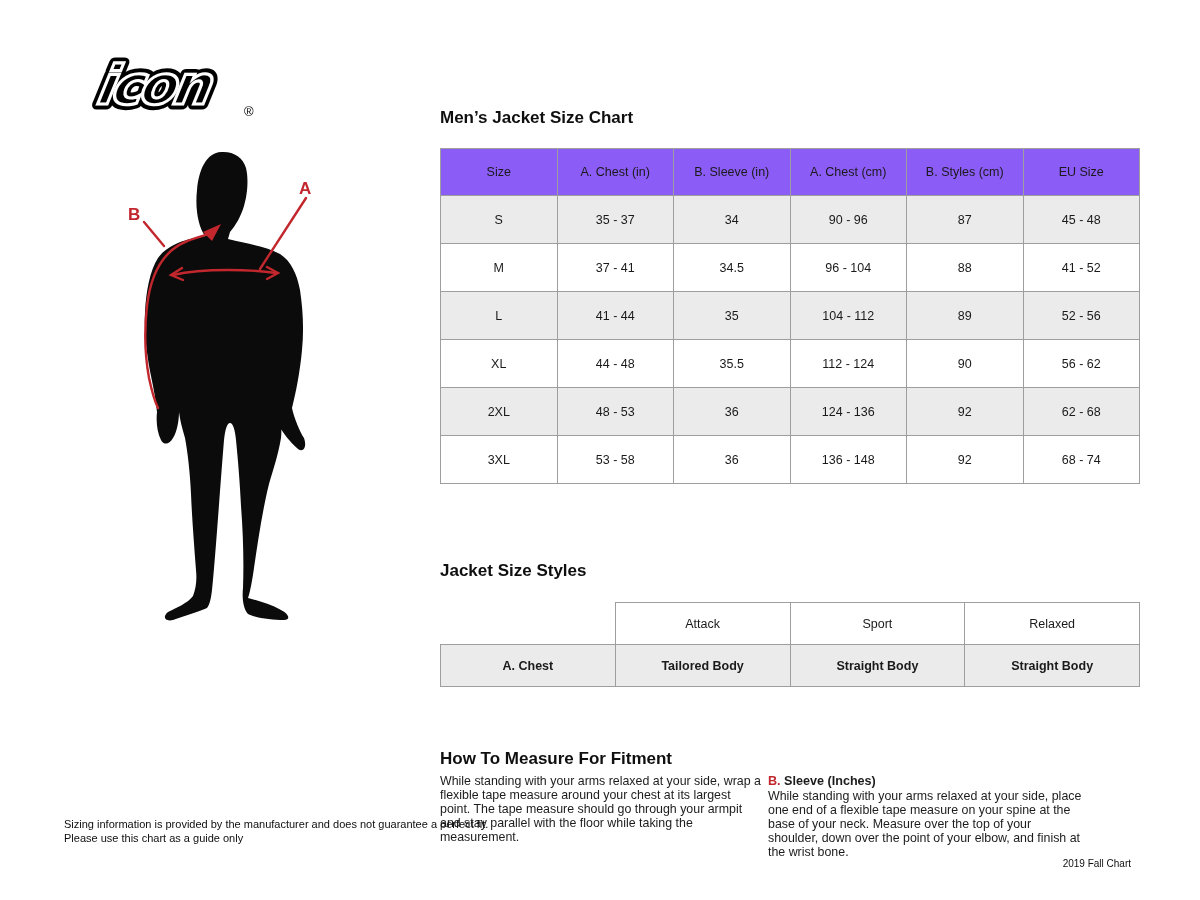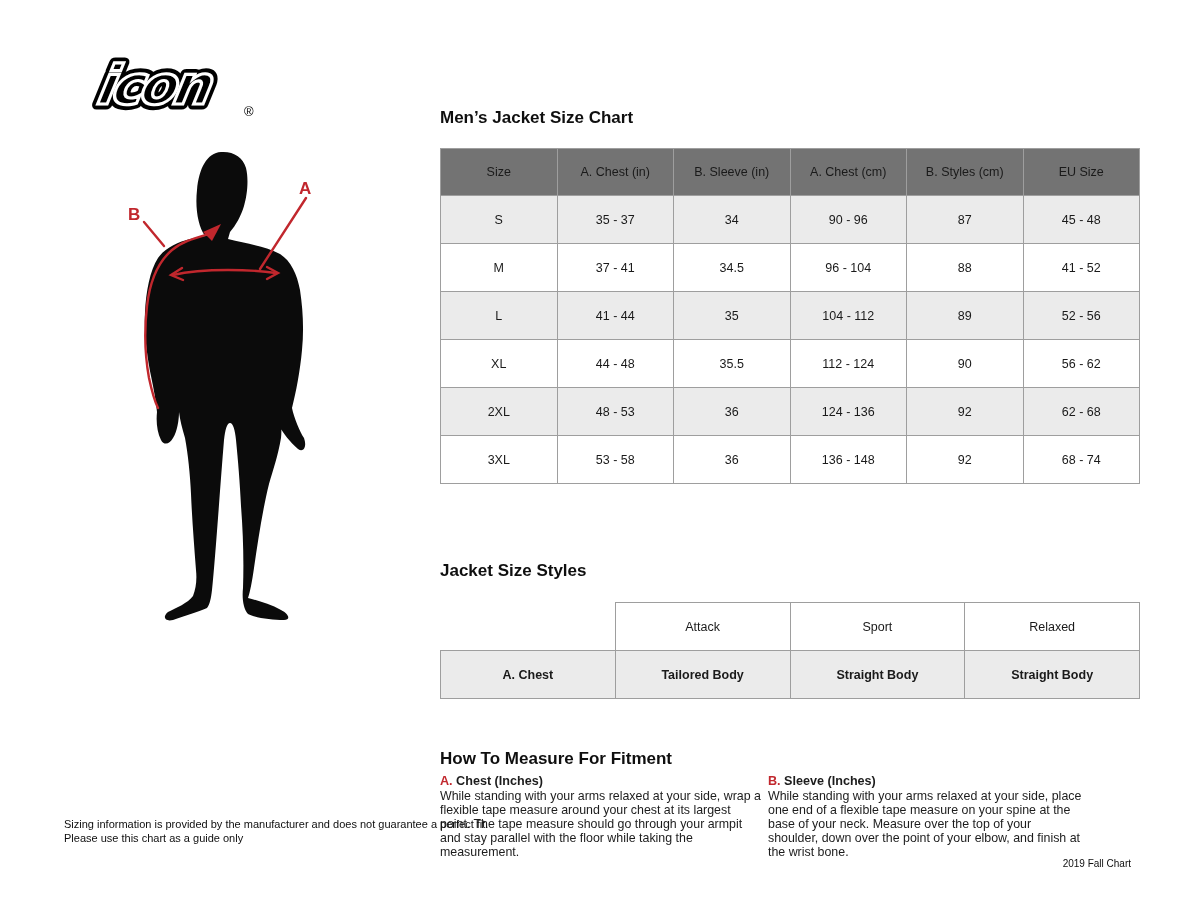--- a/index.html
+++ b/index.html
@@ -21,7 +21,7 @@
   th, td { border:1px solid #9e9e9e; text-align:center; vertical-align:middle;
            font-weight:400; padding:0; background:#ffffff; }
   #size-table { position:absolute; left:440px; top:148px; }
-  #size-table th { height:47px; background:#737373; }
+  #size-table th { height:47px; background:#8b5cf6; }
   #size-table td { height:48px; }
   #size-table tr.row-gray td { background:#ebebeb; }
 

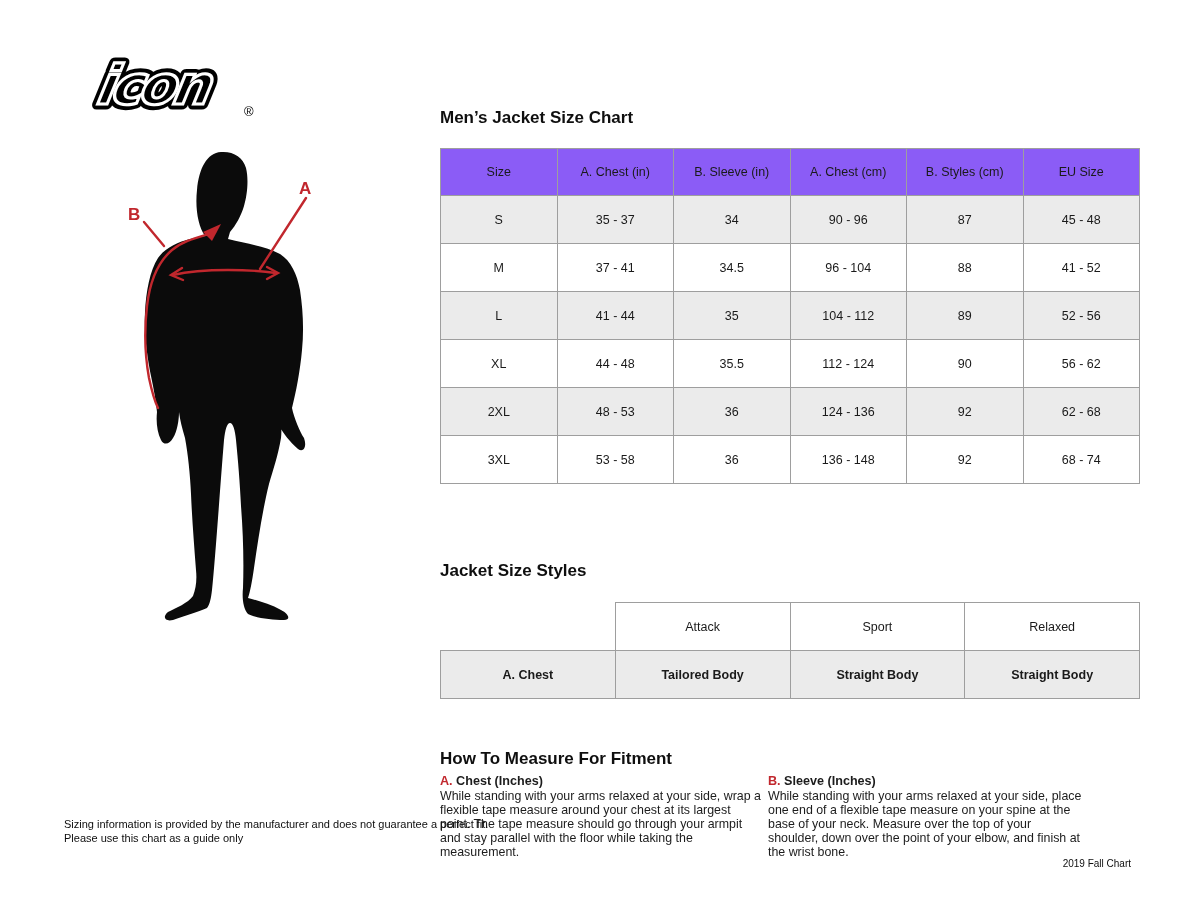--- a/index.html
+++ b/index.html
@@ -26,7 +26,7 @@
   #size-table tr.row-gray td { background:#ebebeb; }
 
   #style-table { position:absolute; left:440px; top:602px; }
-  #style-table th, #style-table td { height:48px; }
+  #style-table th, #style-table td { height:42px; }
   #style-table td.blank { border:none; background:transparent; }
   #style-table tr.row-gray th, #style-table tr.row-gray td { background:#ebebeb;font-weight:bold; }
 

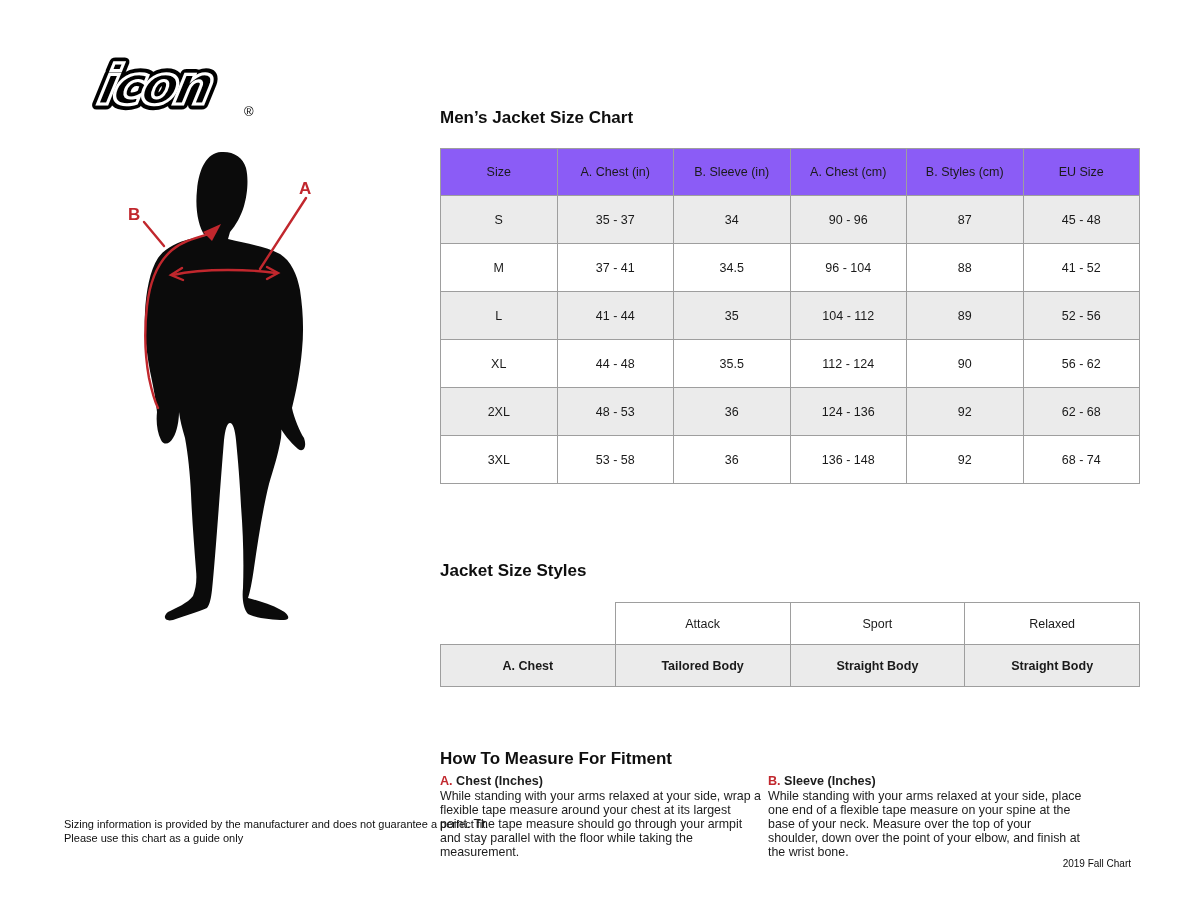--- a/index.html
+++ b/index.html
@@ -207,10 +207,6 @@
 <div class="sec-title" style="left:440px; top:749px;">How To Measure For Fitment</div>
 
 <div class="measure-col" id="measure-chest">
-  <div class="measure-head">
-    <span class="prefix">A.</span>
-    <span>Chest (Inches)</span>
-  </div>
   <div>While standing with your arms relaxed at your side, wrap a flexible tape measure around your chest at its largest point. The tape measure should go through your armpit and stay parallel with the floor while taking the measurement.</div>
 </div>
 

